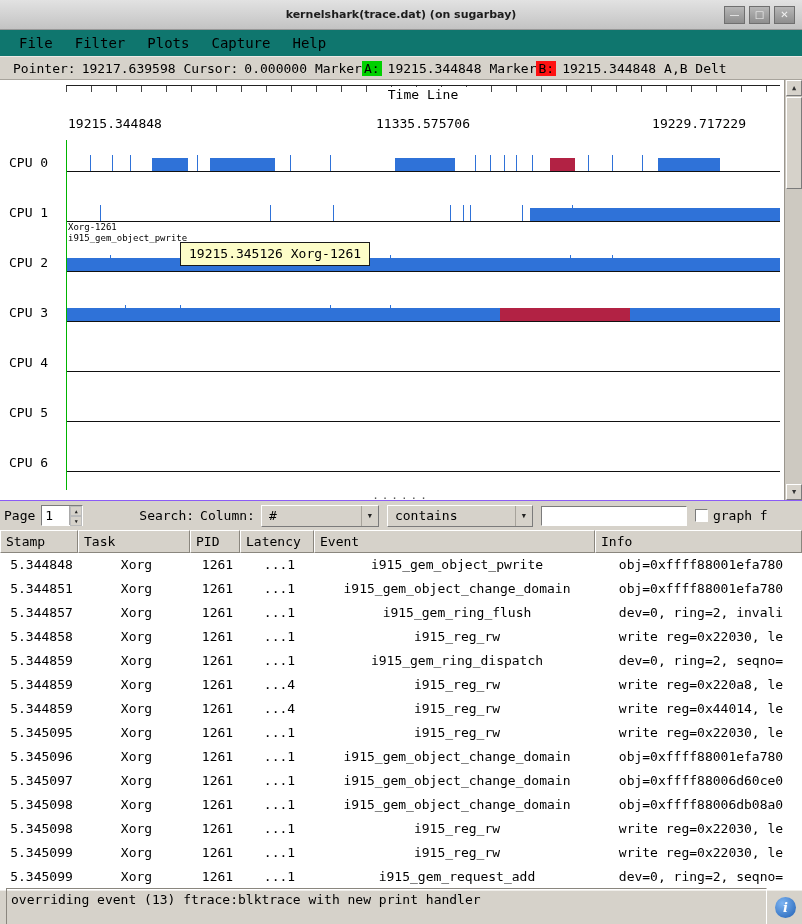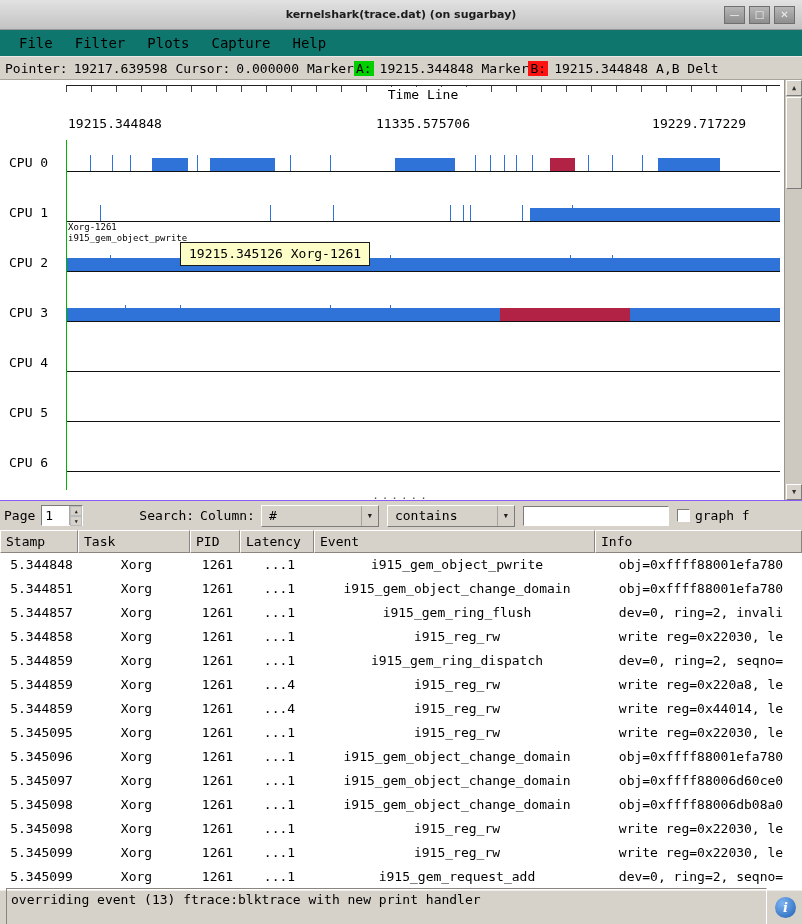--- a/index.html
+++ b/index.html
@@ -25,7 +25,7 @@
   .menu-item { padding:4px 11px; font-size:14px; }
 
   
-  .pointerbar { height:24px; flex:0 0 24px; background:#d6d2ca; border-top:1px solid #eceae6; border-bottom:1px solid #a8a49c; display:flex; align-items:center; padding-left:5px; white-space:pre; overflow:hidden; }
+  .pointerbar { height:24px; flex:0 0 24px; background:#d6d2ca; border-top:1px solid #eceae6; border-bottom:1px solid #a8a49c; display:flex; align-items:center; padding-left:13px; white-space:pre; overflow:hidden; }
   .pseg { margin-right:8px; }
   .pseg.tight { margin-right:0; }
   .marker-a { background:#00d000; padding:0 2px; margin-right:6px; }

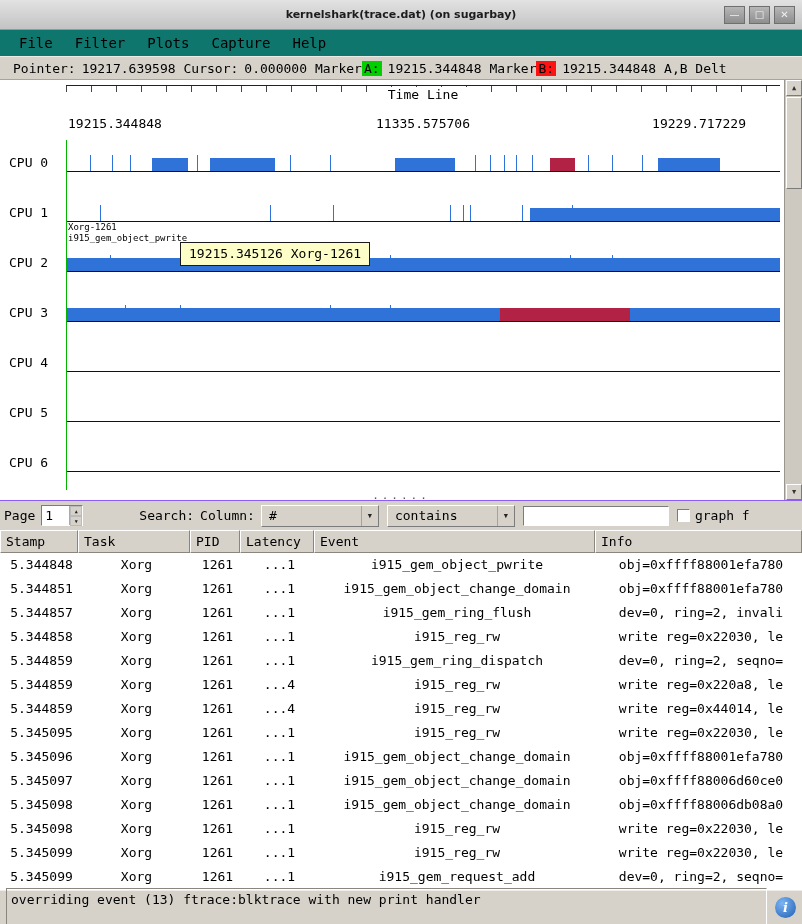--- a/index.html
+++ b/index.html
@@ -76,7 +76,7 @@
   .gap-search { margin-left:56px; }
   .combo { height:22px; background:#d6d2ca; border:1px solid; border-color:#fff #7b7b7b #7b7b7b #fff; display:flex; align-items:center; padding-left:7px; margin-right:8px; }
   .combo-col { width:118px; }
-  .combo-match { width:128px; }
+  .combo-match { width:146px; }
   .combo-arrow { margin-left:auto; width:17px; align-self:stretch; display:flex; align-items:center; justify-content:center; border-left:1px solid #a7a39b; font-size:7px; color:#222; }
   .text-input { width:146px; height:20px; background:#fff; border:1px solid; border-color:#7b7b7b #fff #fff #7b7b7b; margin-right:8px; font-family:inherit; font-size:13px; padding:0 3px; }
   .checkbox { width:13px; height:13px; background:#fff; border:1px solid; border-color:#7b7b7b #fff #fff #7b7b7b; margin-right:5px; flex:0 0 13px; }

